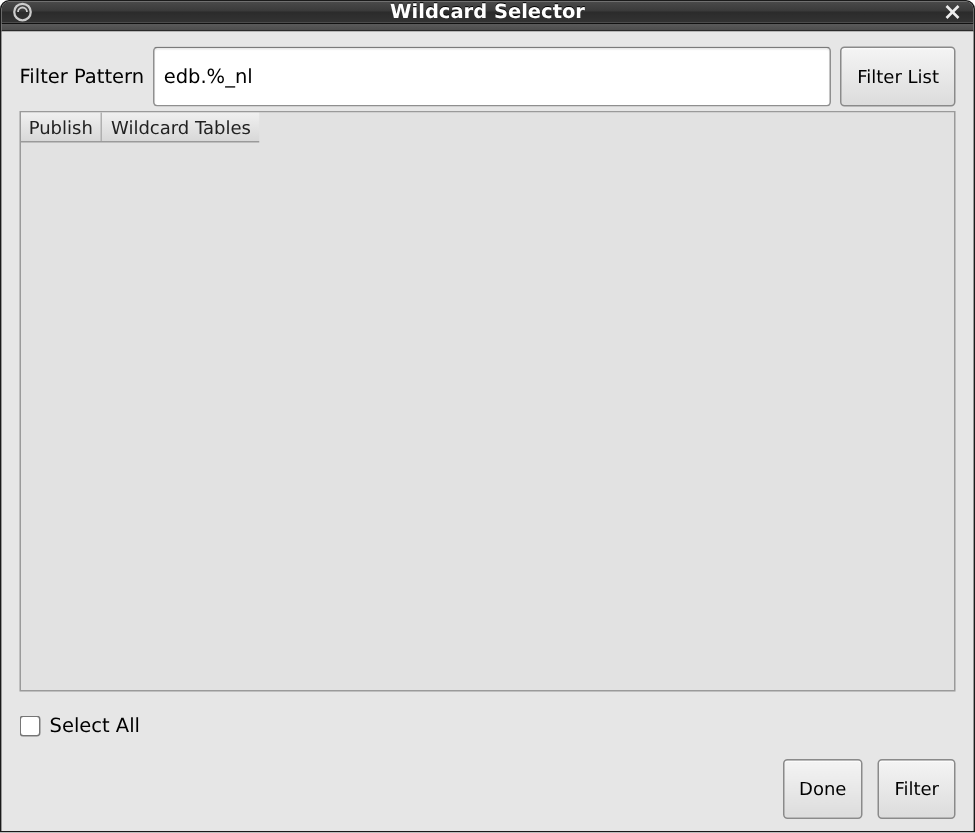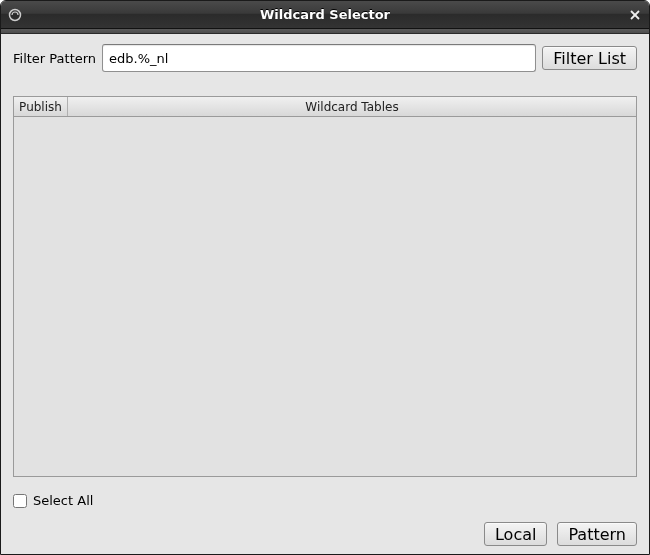--- a/index.html
+++ b/index.html
@@ -26,7 +26,7 @@
       overflow: hidden;
     }
     .titlebar {
-      height: 28px;
+      height: 15px;
       background: linear-gradient(to bottom, #4a4a4a 0%, #3a3a3a 45%, #2b2b2b 50%, #333 100%);
       display: flex;
       align-items: center;

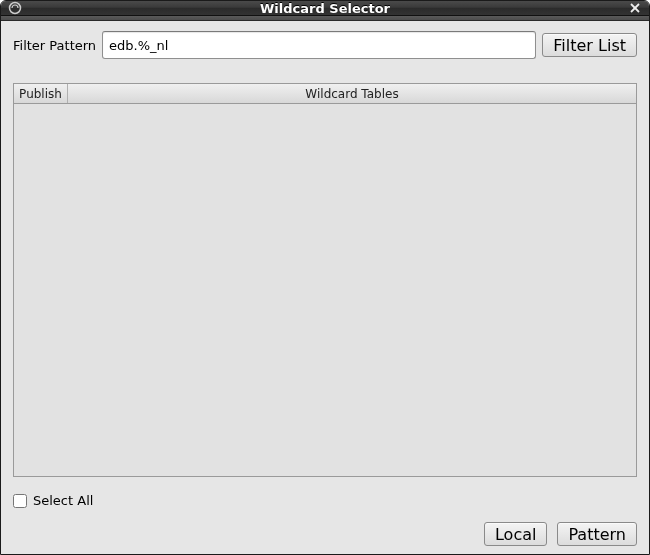--- a/index.html
+++ b/index.html
@@ -82,7 +82,7 @@
       display: flex;
       align-items: center;
       gap: 6px;
-      margin-bottom: 24px;
+      margin-bottom: 3px;
     }
     .filter-label {
       font-size: 13px;

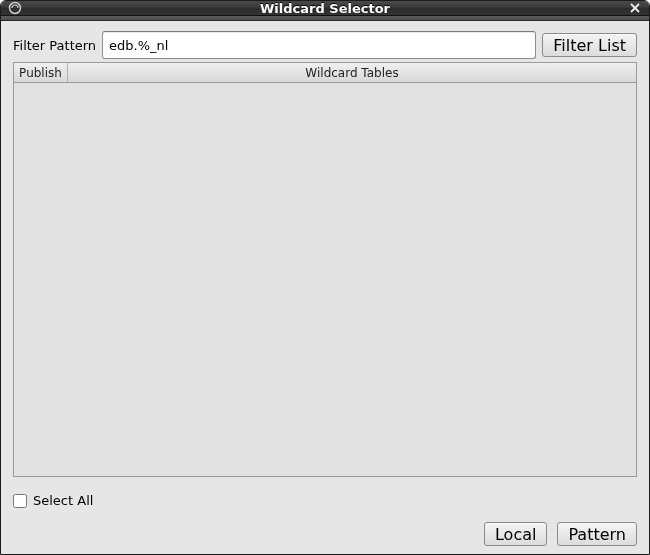--- a/index.html
+++ b/index.html
@@ -91,7 +91,7 @@
     }
     .filter-input {
       flex: 1;
-      height: 28px;
+      height: 40px;
       border: 1px solid #8f8f8f;
       border-top-color: #7a7a7a;
       border-radius: 3px;

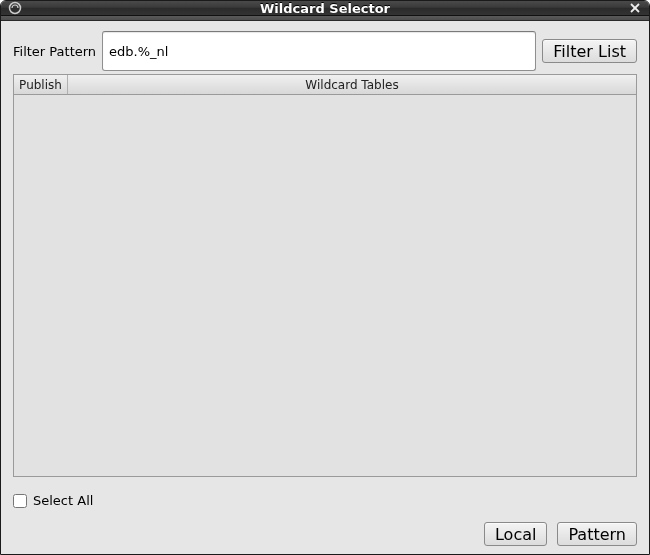--- a/index.html
+++ b/index.html
@@ -102,12 +102,12 @@
       box-shadow: inset 0 1px 1px rgba(0,0,0,0.1);
     }
     .btn {
-      height: 24px;
+      height: 40px;
       padding: 0 10px;
       border: 1px solid #8a8a8a;
       border-radius: 3px;
       background: linear-gradient(to bottom, #f4f4f4, #dcdcdc);
-      font-size: 16px;
+      font-size: 12px;
       font-family: inherit;
       color: #000;
       cursor: pointer;

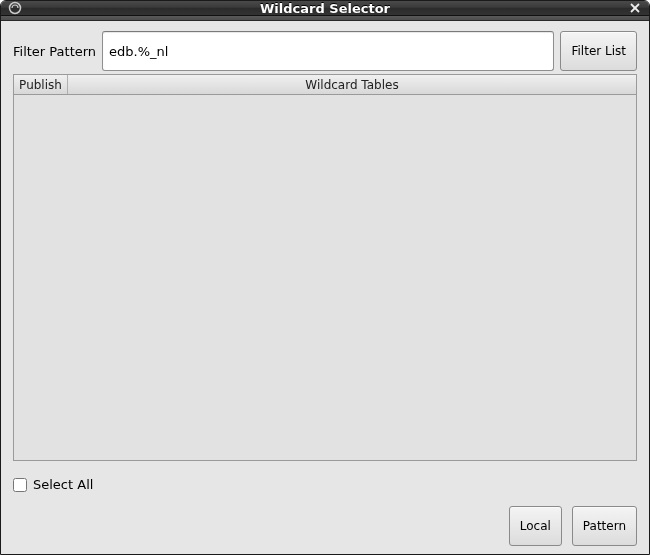--- a/index.html
+++ b/index.html
@@ -123,7 +123,6 @@
       border: 1px solid #9a9a9a;
       background: #e2e2e2;
       display: flex;
-      flex-direction: column;
       min-height: 0;
     }
     .table-header {

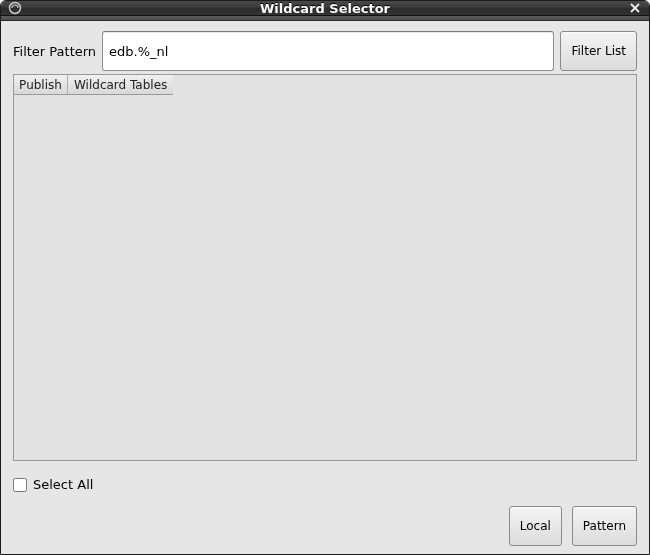--- a/index.html
+++ b/index.html
@@ -154,7 +154,6 @@
     }
     .select-all-row {
       display: flex;
-      align-items: center;
       margin-top: 16px;
       gap: 6px;
     }

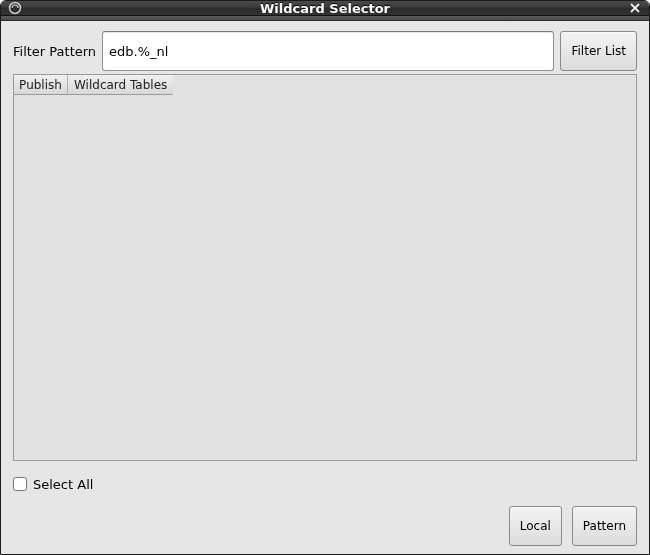--- a/index.html
+++ b/index.html
@@ -220,7 +220,7 @@
     </div>
 
     <div class="bottom-row">
-      <button class="btn">Local</button>
+      <button class="btn">Done</button>
       <button class="btn">Pattern</button>
     </div>
 

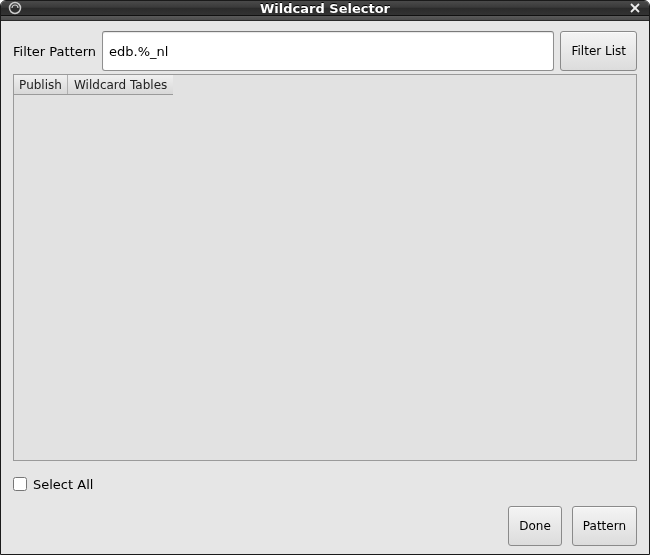--- a/index.html
+++ b/index.html
@@ -221,7 +221,7 @@
 
     <div class="bottom-row">
       <button class="btn">Done</button>
-      <button class="btn">Pattern</button>
+      <button class="btn">Filter</button>
     </div>
 
   </div>

